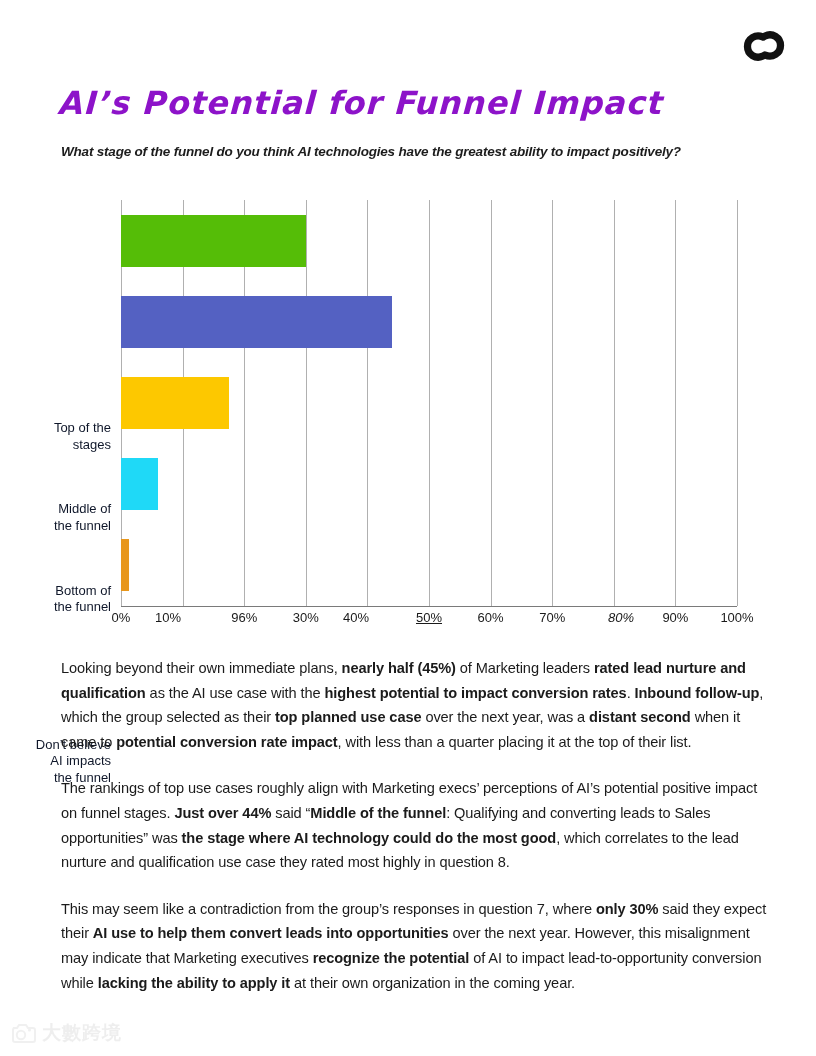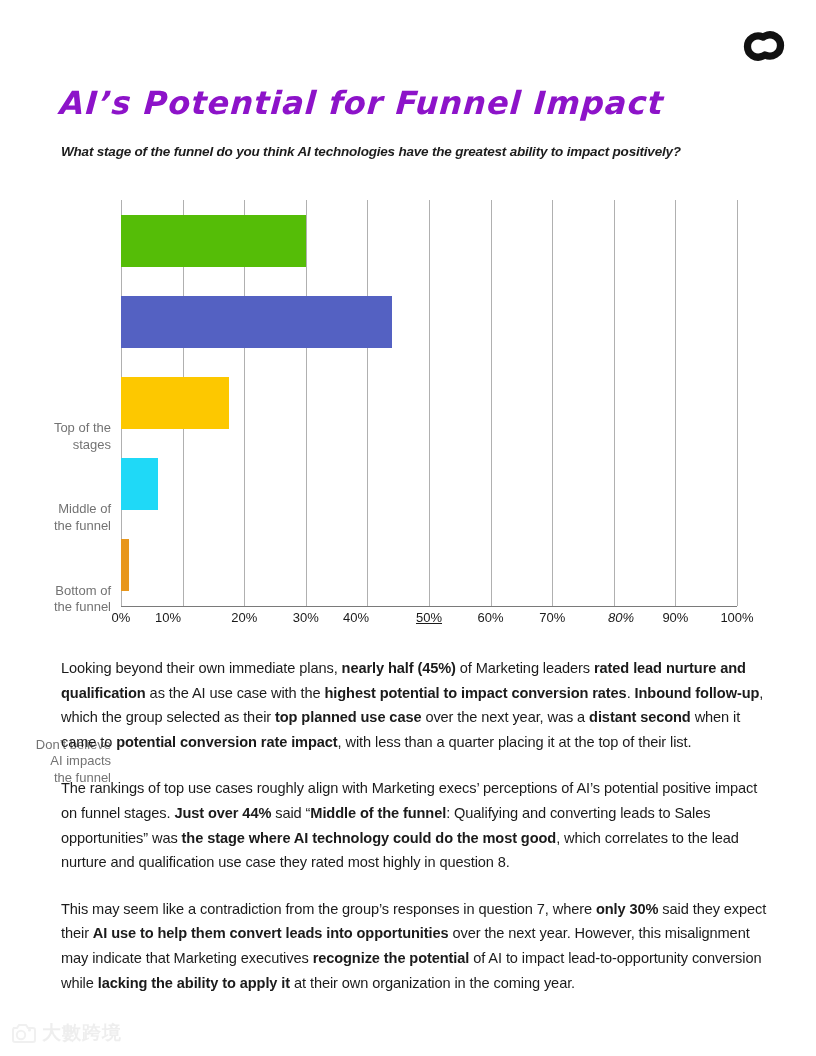--- a/index.html
+++ b/index.html
@@ -101,7 +101,7 @@
     text-align: right;
     font-size: 13px;
     line-height: 16.5px;
-    color: #737373;
+    color: #0f172a;
   }
   .cat-label-wrap {
     position: absolute;

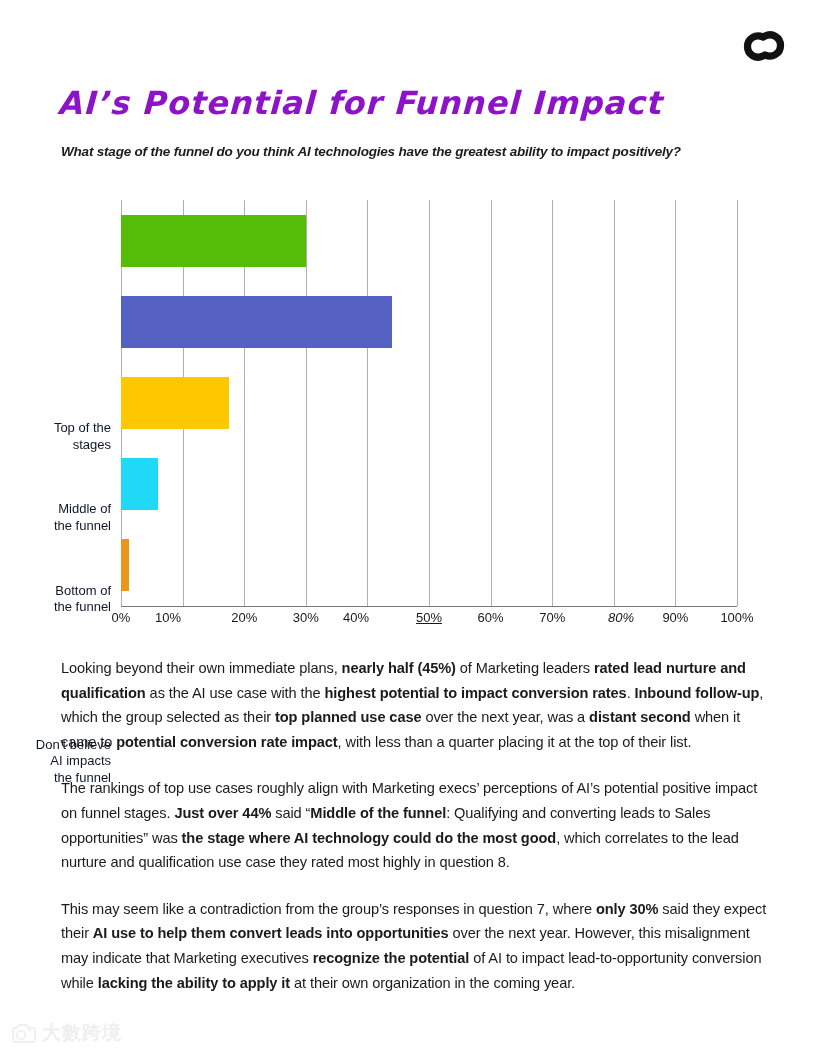--- a/index.html
+++ b/index.html
@@ -210,7 +210,7 @@
   <div id="xticks-holder">
       <div class="xtick" style="left: 121px;">0%</div>
       <div class="xtick" style="left: 168px;">10%</div>
-      <div class="xtick" style="left: 244.2px;">20%</div>
+      <div class="xtick" style="left: 244.2px;">96%</div>
       <div class="xtick" style="left: 305.8px;">30%</div>
       <div class="xtick" style="left: 356px;">40%</div>
       <div class="xtick" style="left: 429px; text-decoration: underline;">50%</div>

